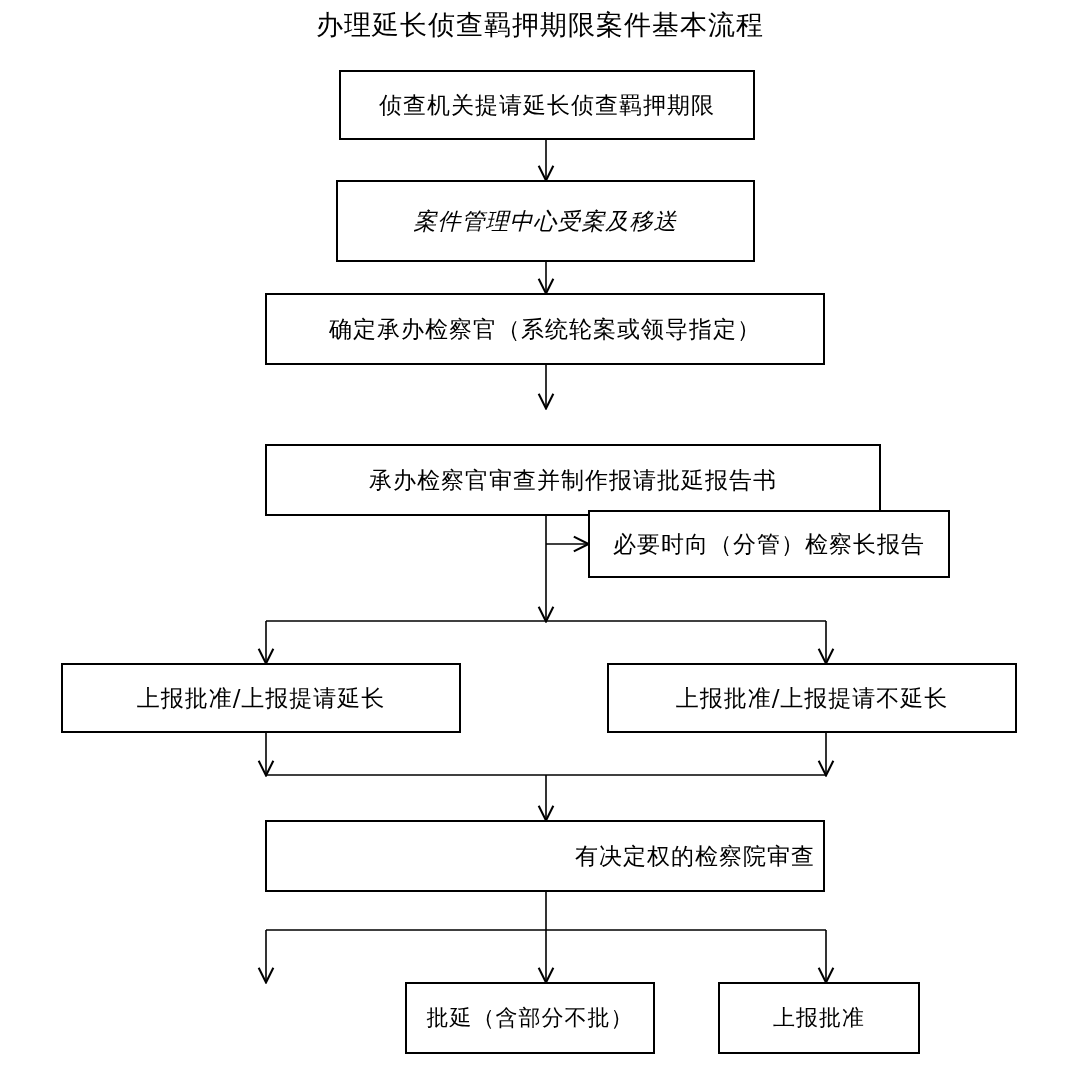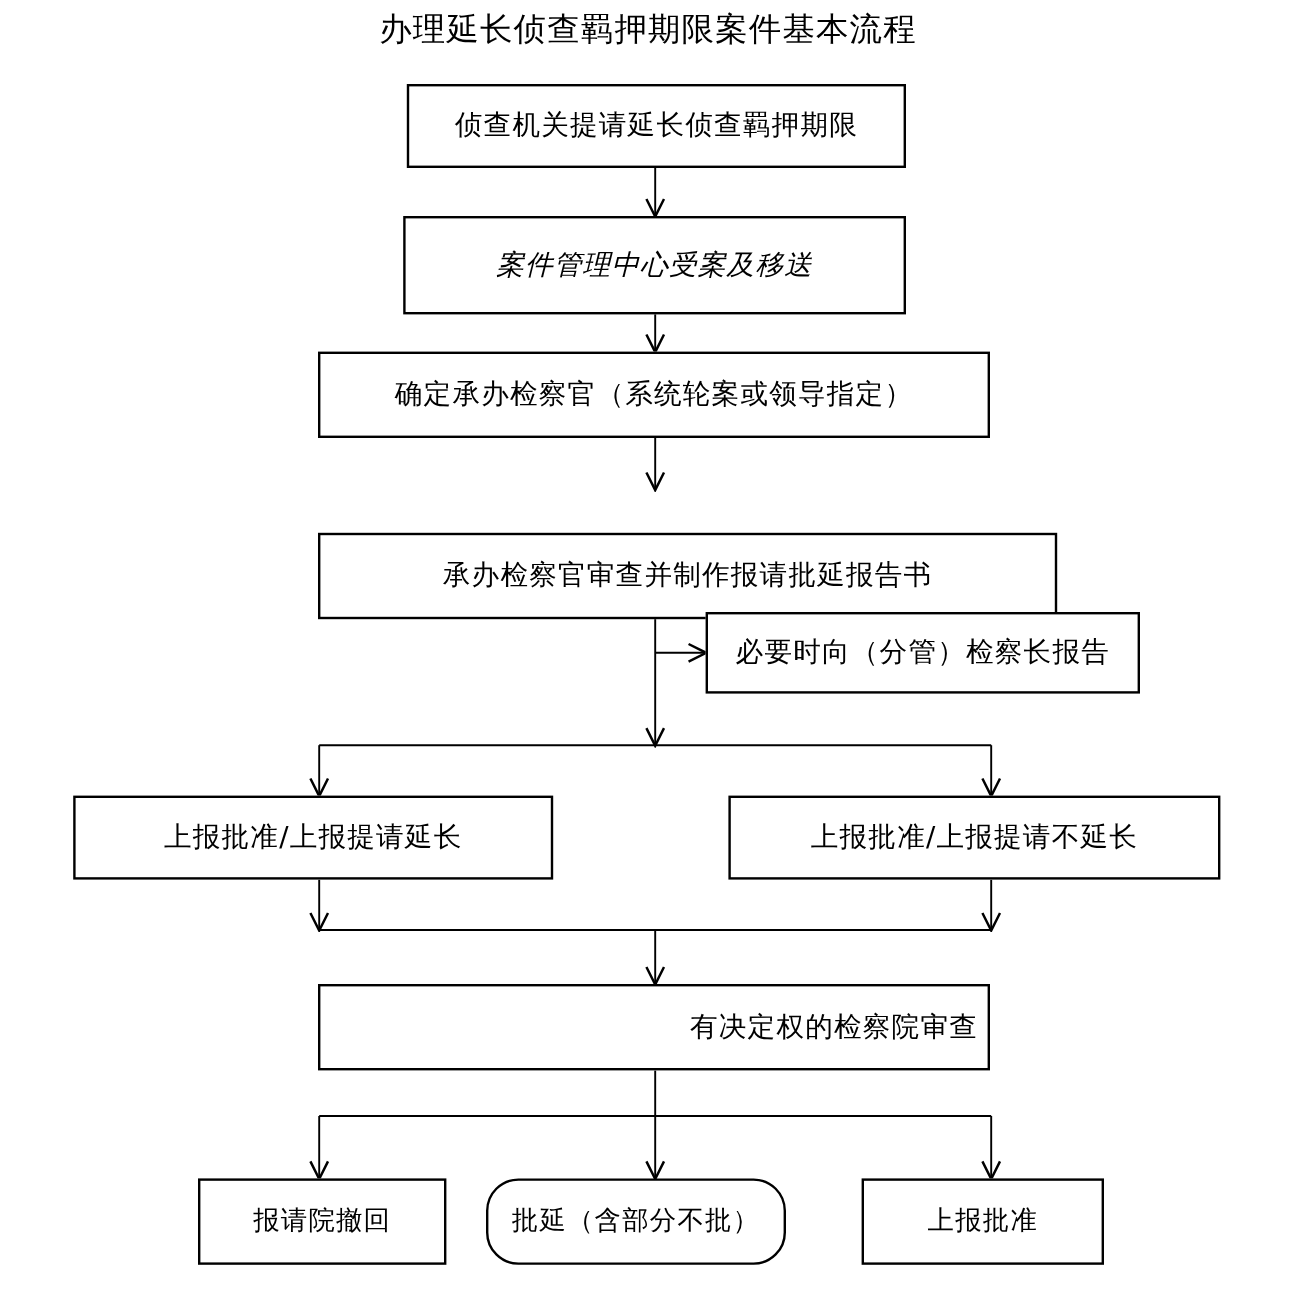--- a/index.html
+++ b/index.html
@@ -136,9 +136,6 @@
     <span class="node-label">有决定权的检察院审查</span>
   </div>
 
-  <div class="node node-small" style="left:165px; top:982px; width:207px; height:72px;">
-    <span class="node-label">报请院撤回</span>
-  </div>
 
   <div class="node node-small" style="left:405px; top:982px; width:250px; height:72px;border-radius:27px;">
     <span class="node-label">批延（含部分不批）</span>

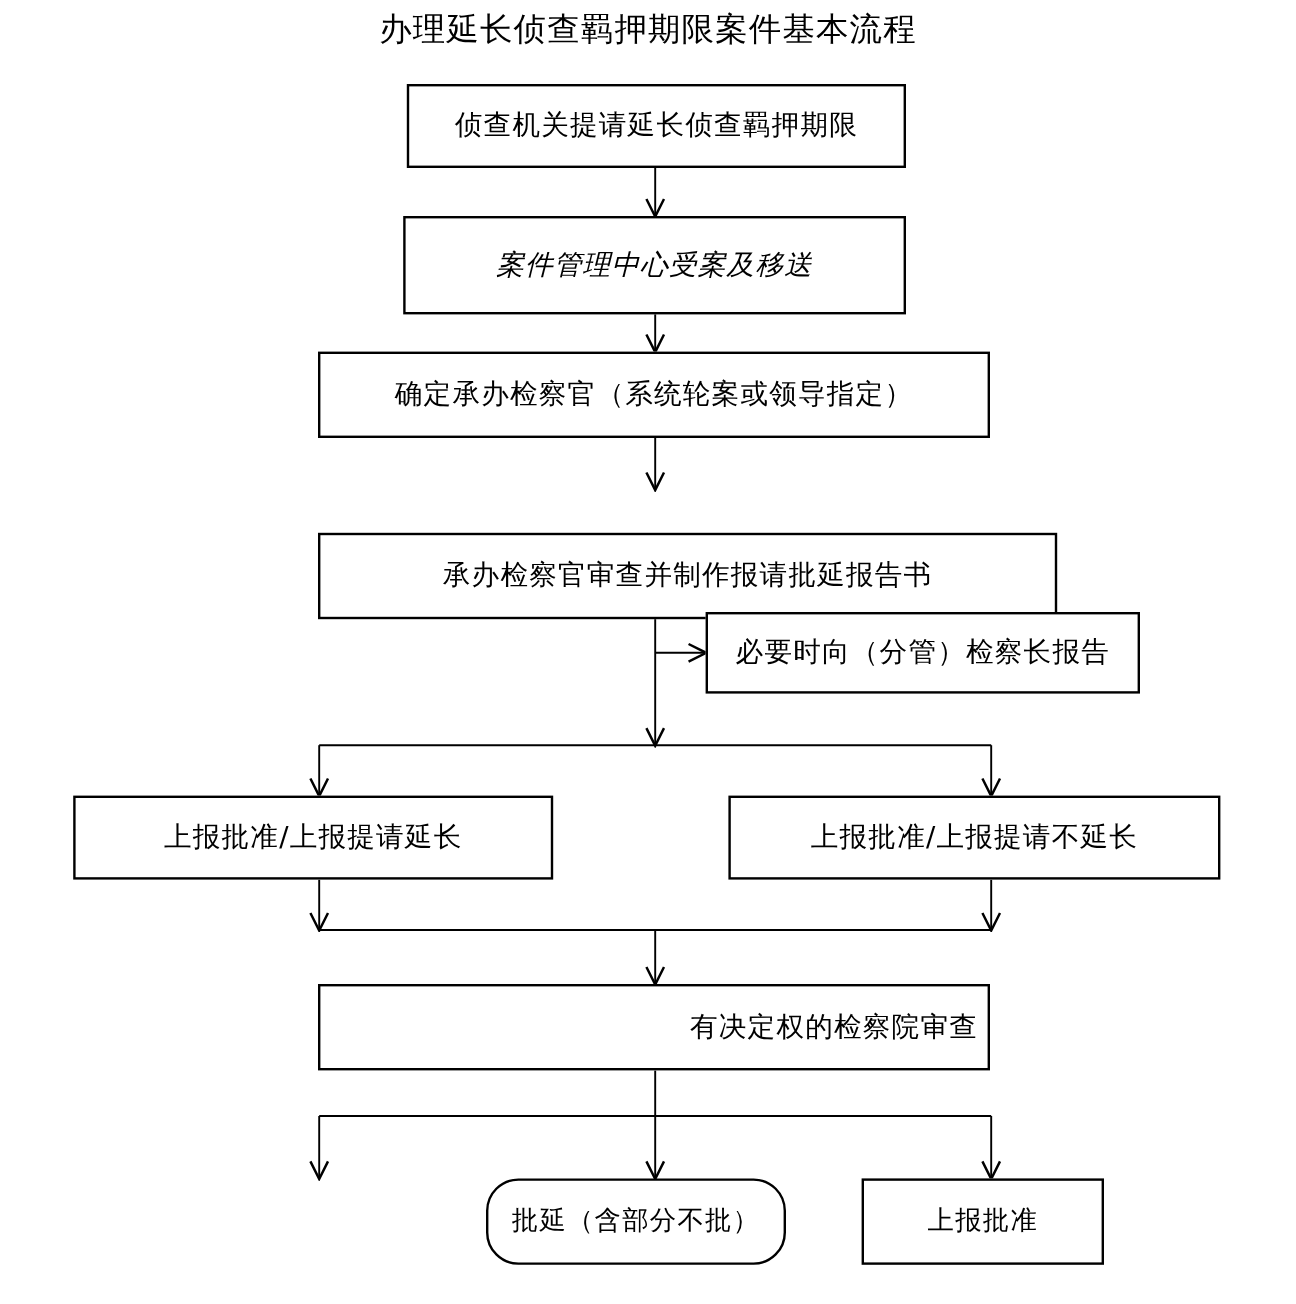--- a/index.html
+++ b/index.html
@@ -137,7 +137,7 @@
   </div>
 
 
-  <div class="node node-small" style="left:405px; top:982px; width:250px; height:72px;border-radius:27px;">
+  <div class="node node-small" style="left:405px; top:982px; width:250px; height:72px;">
     <span class="node-label">批延（含部分不批）</span>
   </div>
 

